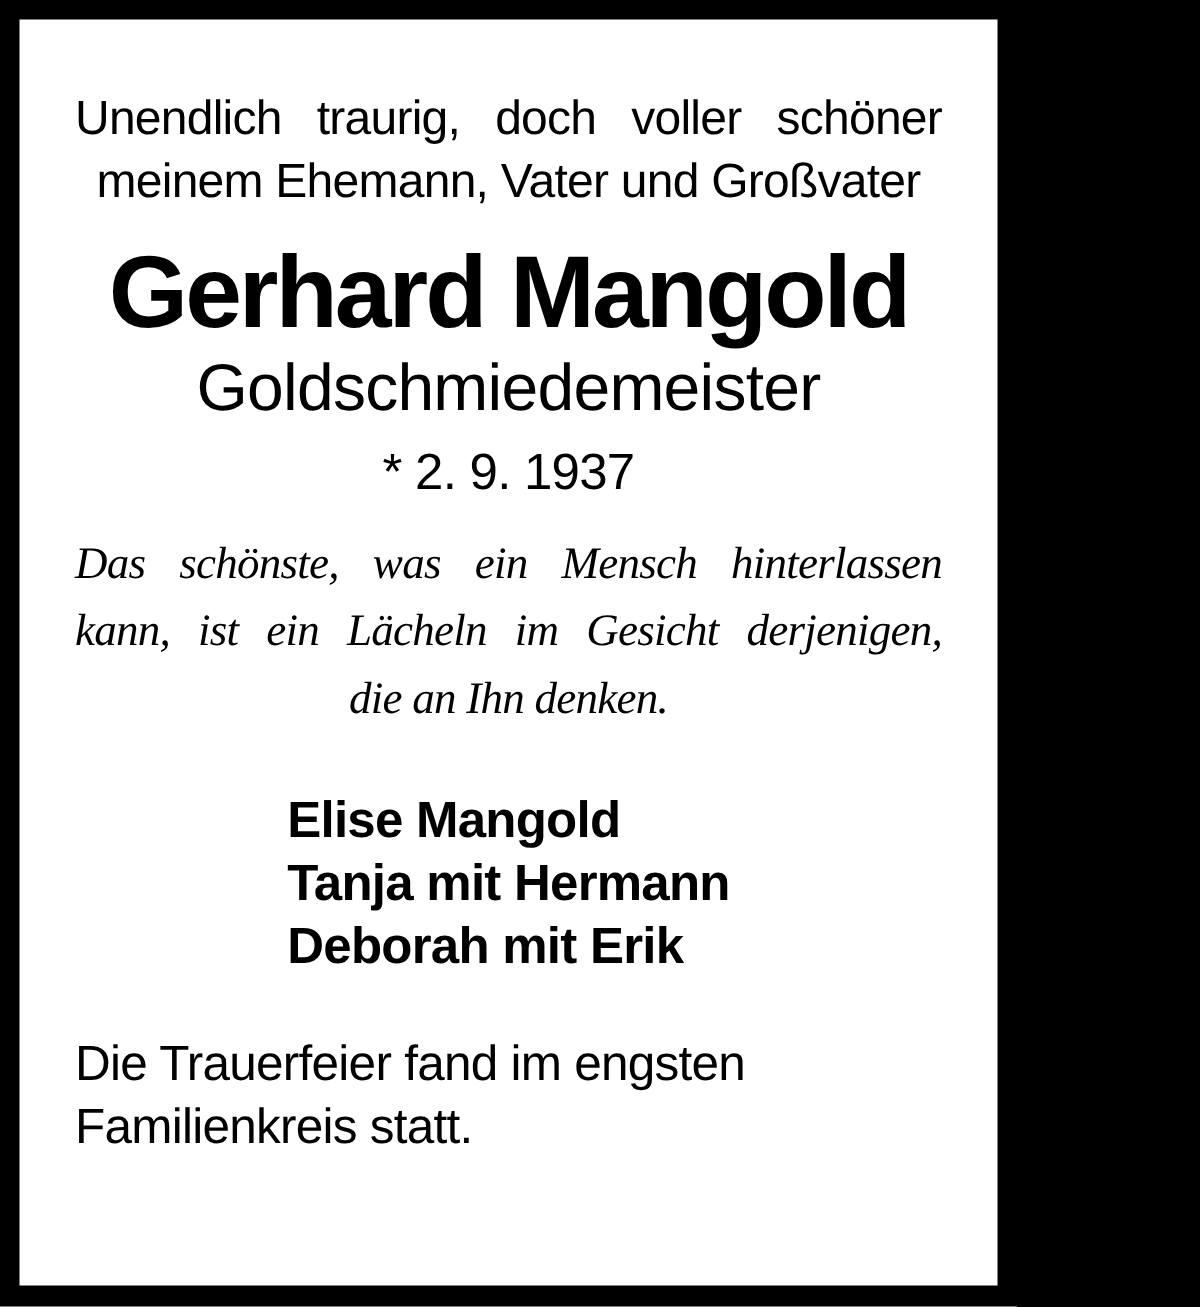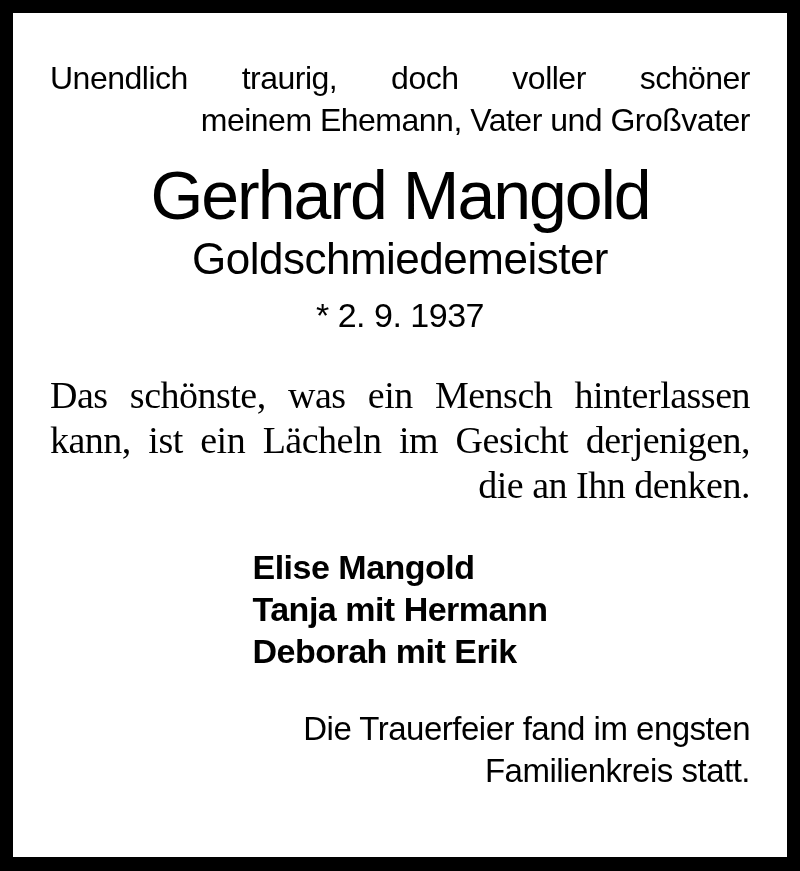--- a/index.html
+++ b/index.html
@@ -19,7 +19,7 @@
     position: absolute;
     left: 13px;
     top: 13px;
-    width: 774px;
+    width: 652px;
     height: 844px;
     background: var(--paper-color, #ffffff);
     padding: 0 37px;

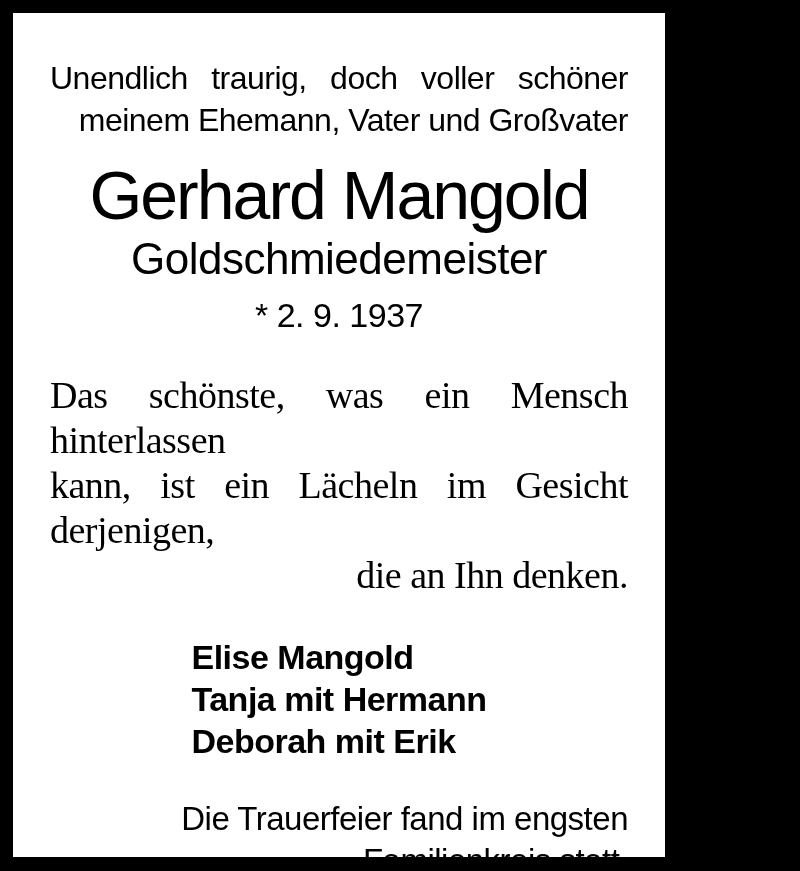--- a/index.html
+++ b/index.html
@@ -36,7 +36,7 @@
     text-align-last: justify;
   }
   .line-left {
-    text-align: right;
+    text-align: center;
   }
   .line-center {
     text-align: right;

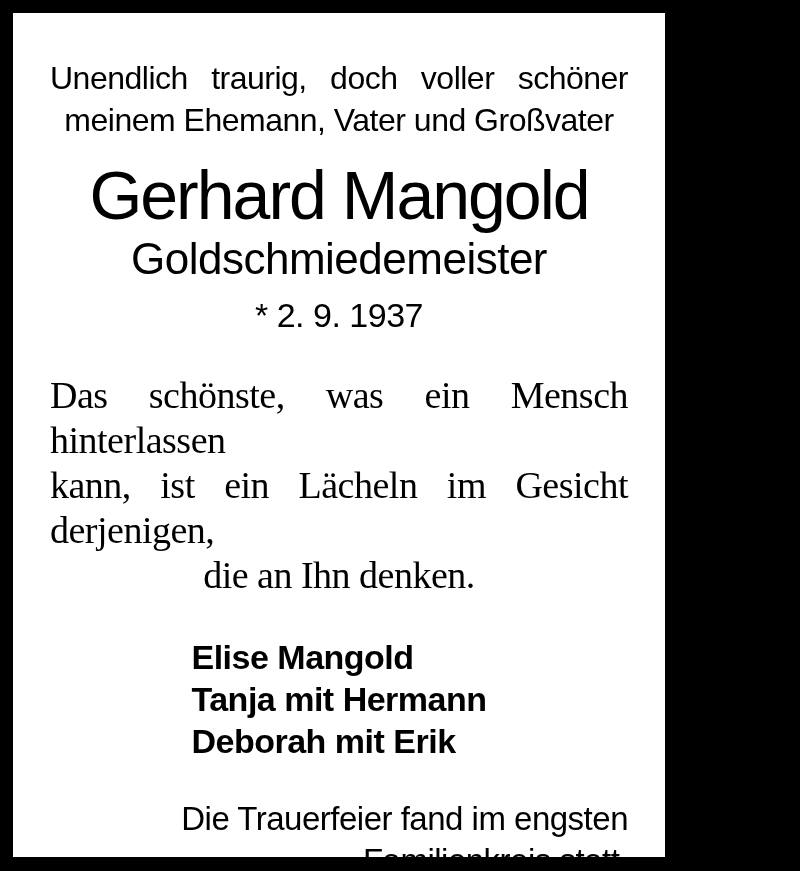--- a/index.html
+++ b/index.html
@@ -45,7 +45,7 @@
   .deceased-name {
     margin: 14px 0 0 0;
     font-size: 68px;
-    font-weight: normal;
+    font-weight: bold;
     letter-spacing: -2px;
     text-align: center;
     line-height: 80px;

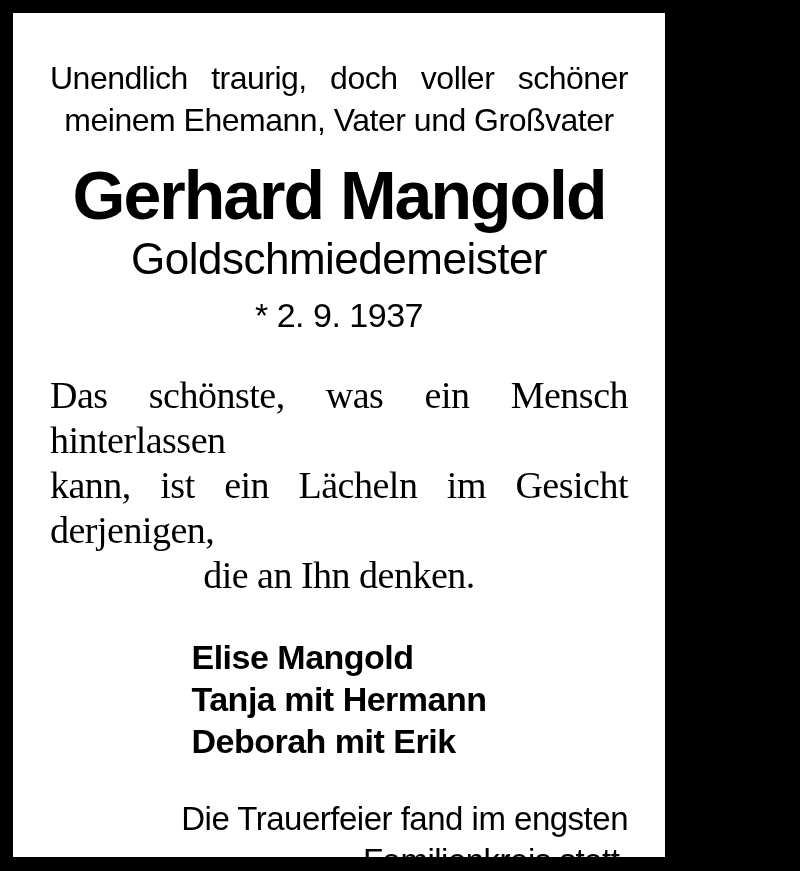--- a/index.html
+++ b/index.html
@@ -69,9 +69,10 @@
   }
   
   .quote {
-    margin-top: 38px;
+    margin-top: 18px;
     font-family: "Liberation Serif", serif;
-    font-size: 38px;
+    font-style: italic;
+    font-size: 30px;
     line-height: 45px;
     letter-spacing: -0.5px;
   }

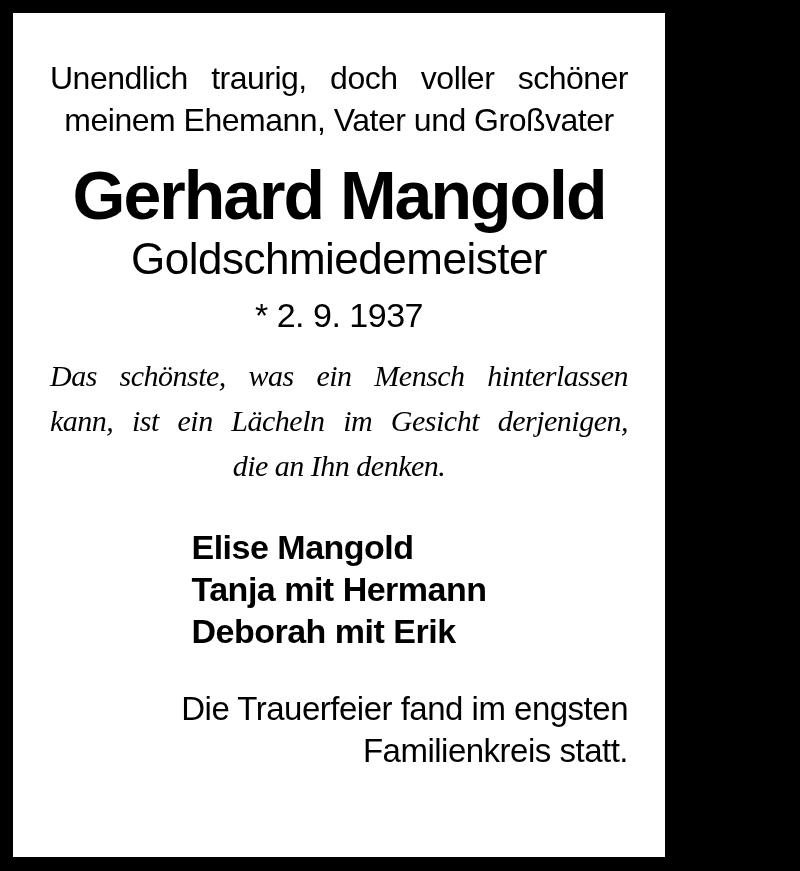--- a/index.html
+++ b/index.html
@@ -39,7 +39,7 @@
     text-align: center;
   }
   .line-center {
-    text-align: right;
+    text-align: left;
   }
   
   .deceased-name {

